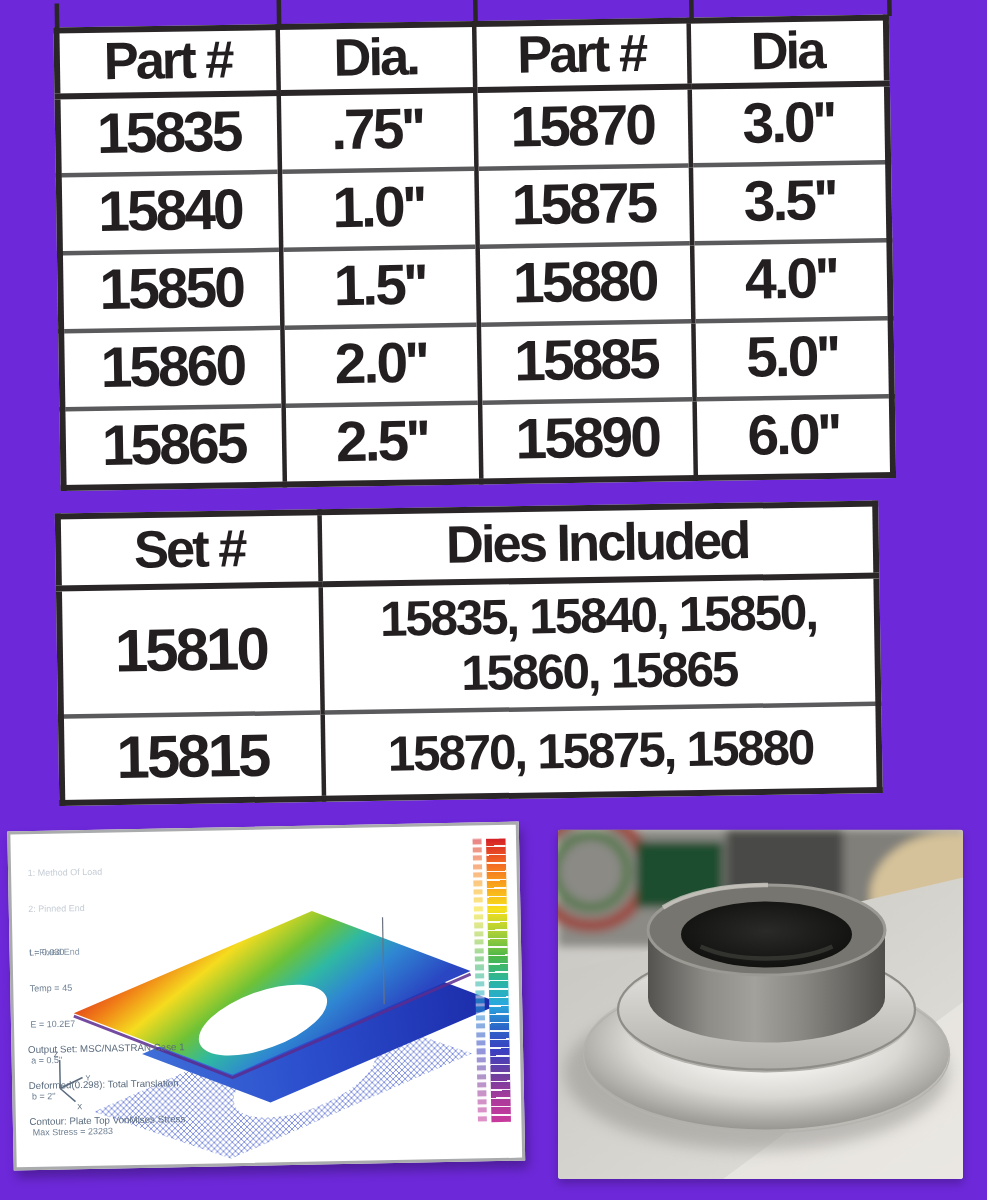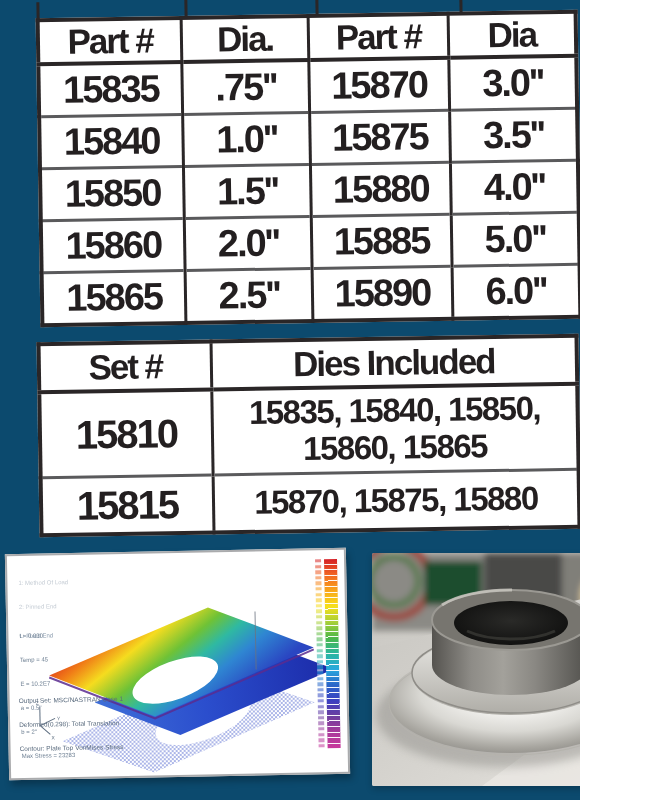--- a/index.html
+++ b/index.html
@@ -3,7 +3,7 @@
 <meta charset="utf-8">
 <style>
   html,body{margin:0;padding:0;background:#fff;}
-  .canvas{position:relative;width:580px;height:800px;background:#0c4a6e;overflow:hidden;
+  .canvas{position:relative;width:658px;height:800px;background:#6d28d9;overflow:hidden;
           font-family:"Liberation Sans",sans-serif;}
 
   

